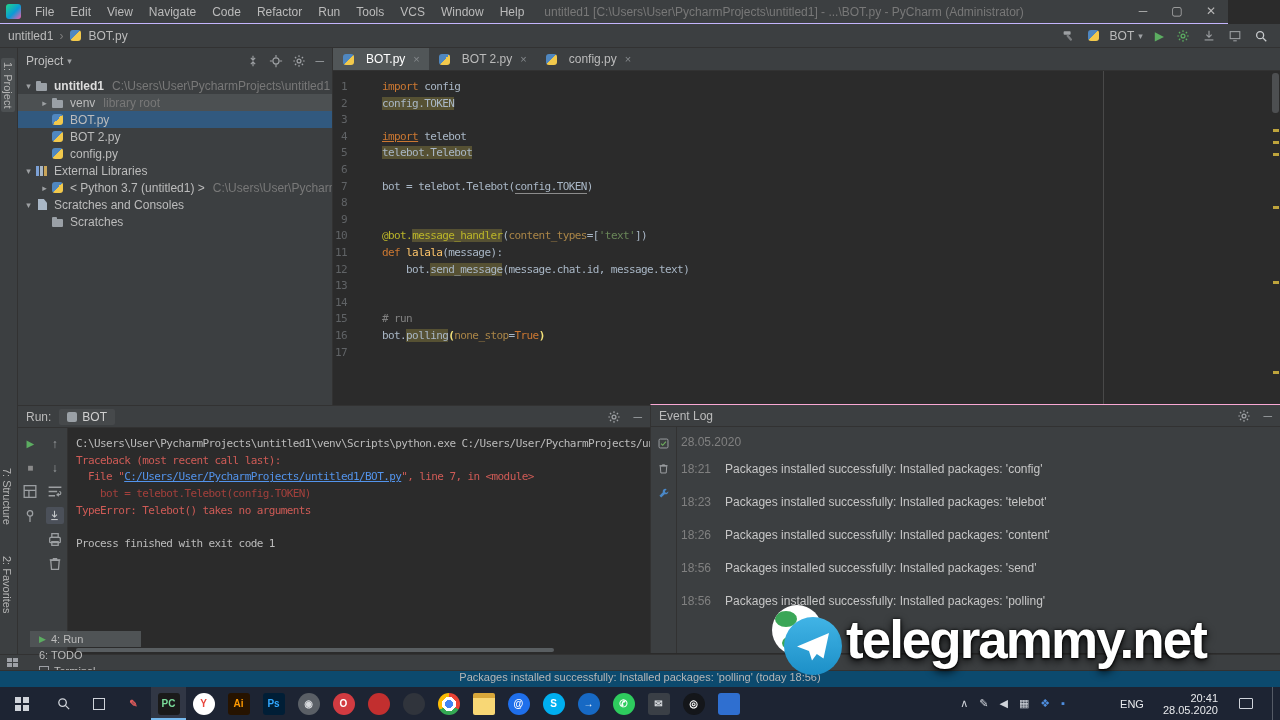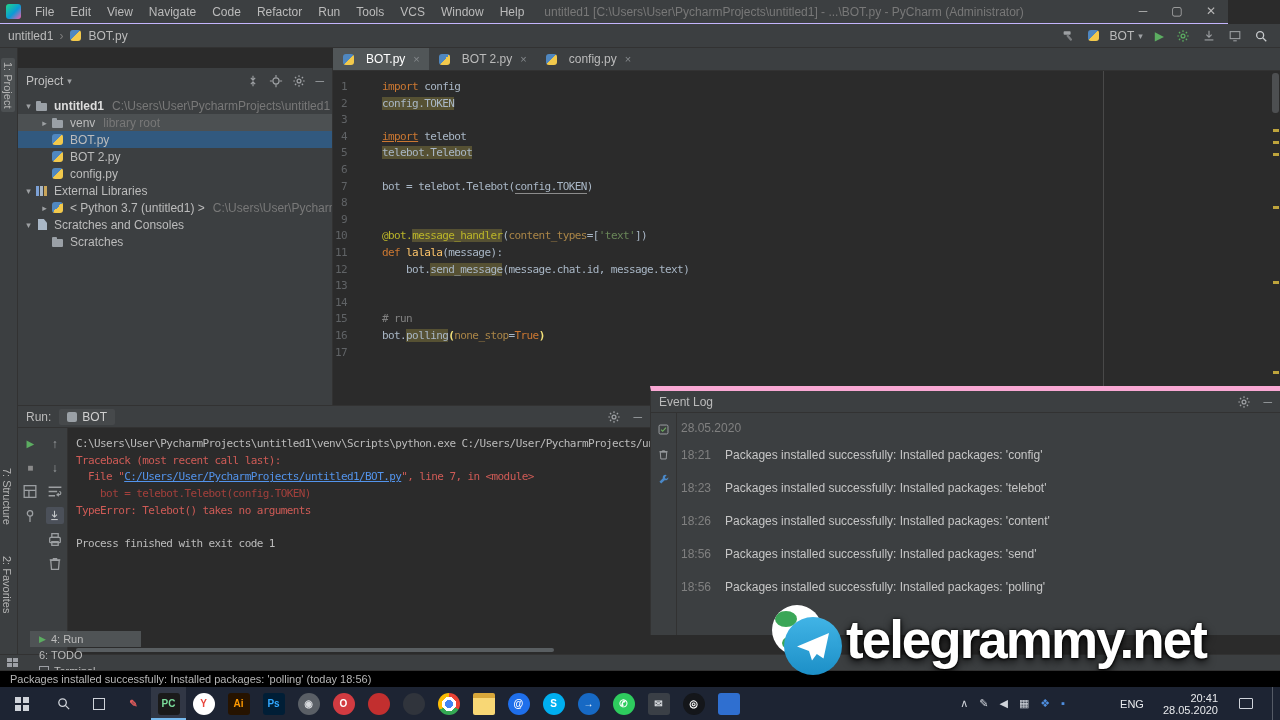--- a/index.html
+++ b/index.html
@@ -32,7 +32,7 @@
   .vl-favorites { top:508px; }
 
   
-  #project { position:absolute; left:18px; top:48px; width:315px; height:357px; background:#3c3f41; border-right:1px solid #323232; overflow:hidden; z-index:3;margin-top:20px;}
+  #project { position:absolute; left:18px; top:48px; width:315px; height:357px; background:#3c3f41; border-right:1px solid #323232; overflow:hidden; z-index:3;}
   #project-header { height:25px; display:flex; align-items:center; padding:0 8px; }
   #project-title { color:#c0c0c0; margin-right:4px; }
   .ph-icons { margin-left:auto; display:flex; align-items:center; gap:9px; color:#9da0a3; }

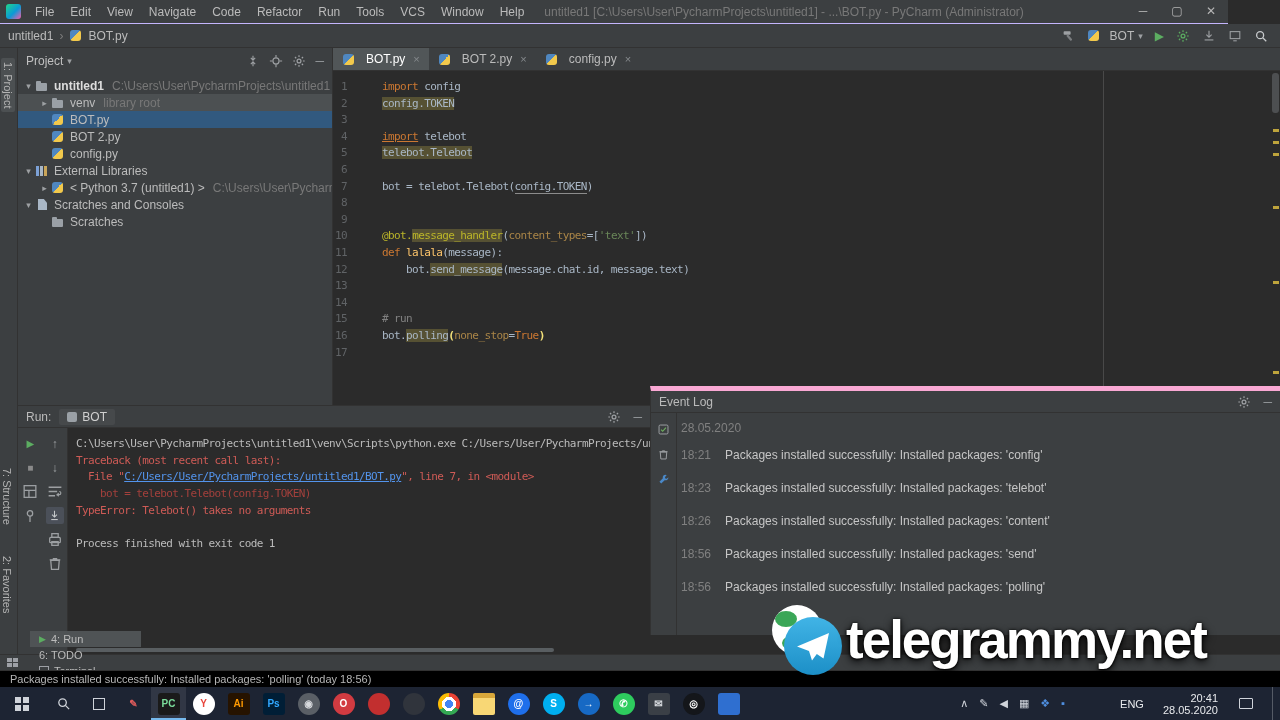--- a/index.html
+++ b/index.html
@@ -91,7 +91,7 @@
   #con-hscroll { position:absolute; left:58px; bottom:2px; width:478px; height:4px; background:#595e61; border-radius:2px; }
 
   
-  #event-log { position:absolute; left:650px; top:386px; width:630px; height:249px; background:#3c3f41; border-top:5px solid #f9a8d4; border-left:1px solid #323232; overflow:hidden; z-index:3;}
+  #event-log { position:absolute; left:650px; top:404px; width:630px; height:249px; background:#3c3f41; border-top:1px solid #f9a8d4; border-left:1px solid #323232; overflow:hidden; z-index:3;}
   #event-strip { position:absolute; left:0; top:22px; bottom:0; width:26px; border-right:1px solid #323232; display:flex; flex-direction:column; align-items:center; padding-top:10px; gap:12px; }
   #event-content { position:absolute; left:26px; top:22px; right:0; bottom:0; padding:8px 0 0 4px; overflow:hidden;}
   #event-date { color:#808080; margin-bottom:12px; }

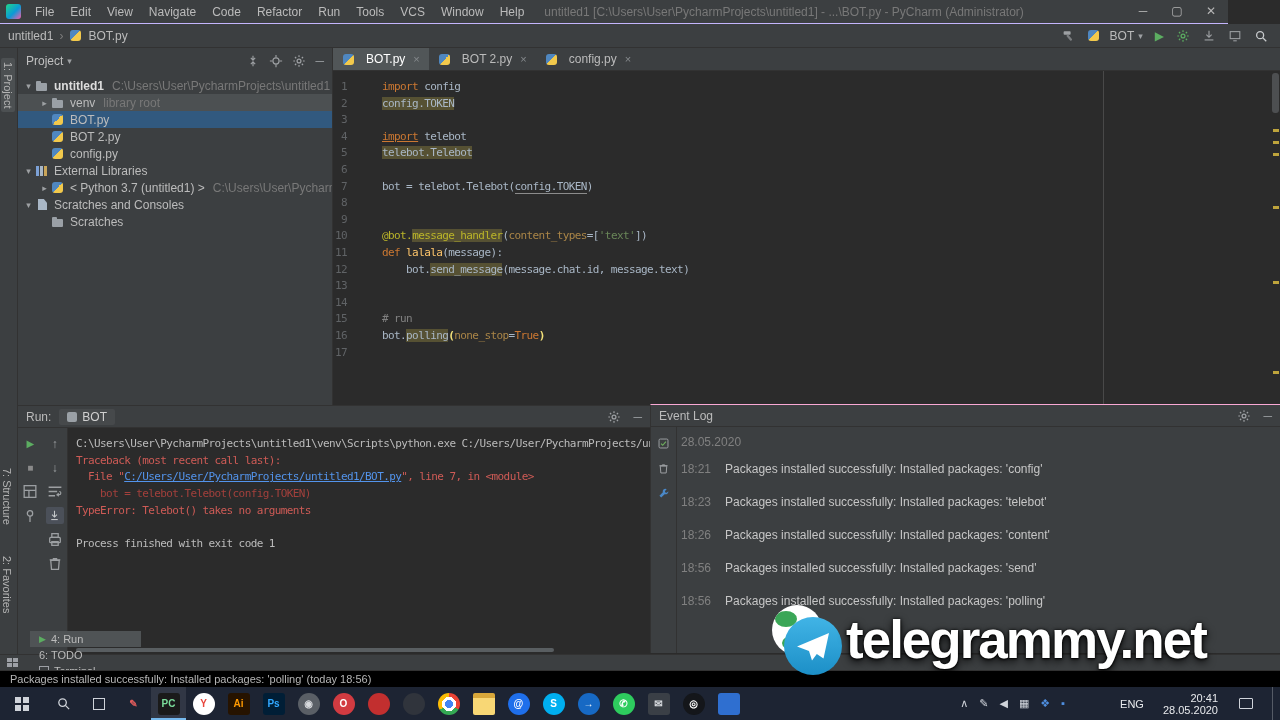--- a/index.html
+++ b/index.html
@@ -113,7 +113,7 @@
   .bi-python { width:10px; height:10px; border-radius:3px; background:linear-gradient(135deg,#4f87c0 50%,#f2c94c 50%); }
 
   
-  #statusbar { position:absolute; left:0; top:670px; width:1280px; height:17px; background:#000000; border-top:1px solid #323232; display:flex; align-items:center; font-size:11px; color:#b6b6b6; padding:0 10px; z-index:4;}
+  #statusbar { position:absolute; left:0; top:670px; width:1280px; height:17px; background:#0c4a6e; border-top:1px solid #323232; display:flex; align-items:center; font-size:11px; color:#b6b6b6; padding:0 10px; z-index:4;flex-direction:column;}
   #status-right { margin-left:auto; display:flex; gap:20px; padding-right:42px; }
 
   

